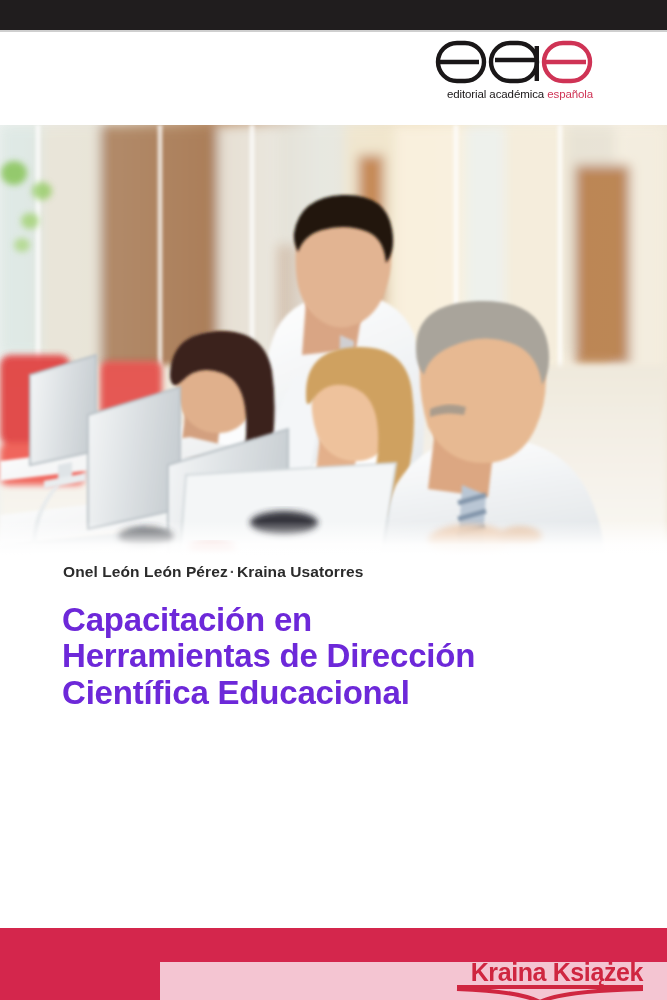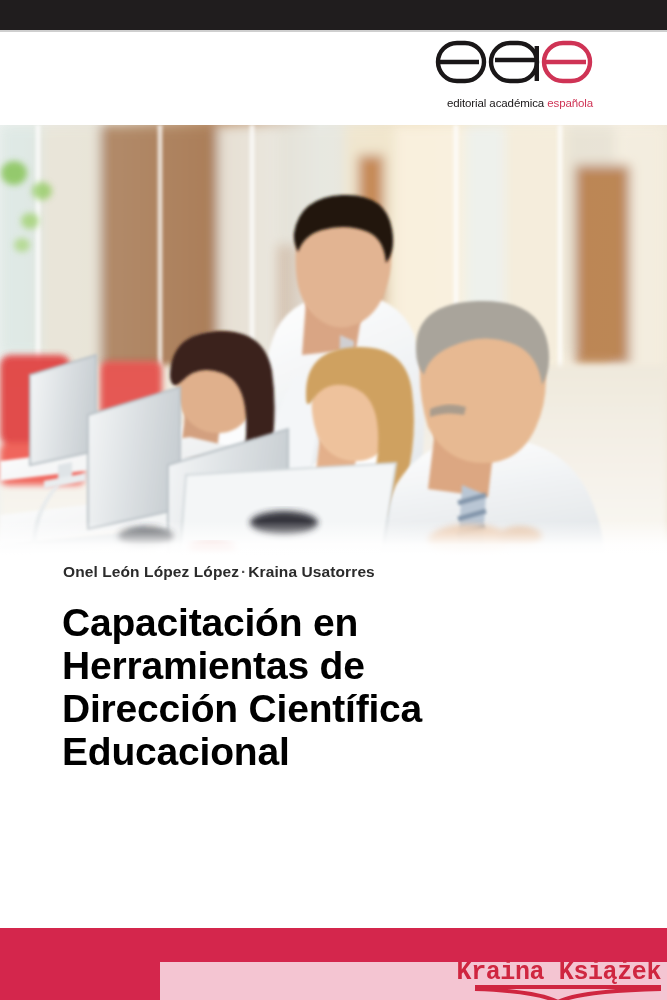--- a/index.html
+++ b/index.html
@@ -48,7 +48,7 @@
     width: 170px;
   }
   .logo-tagline {
-    margin-top: 11px;
+    margin-top: 2px;
     font-size: 11.5px;
     letter-spacing: -0.1px;
     white-space: nowrap;

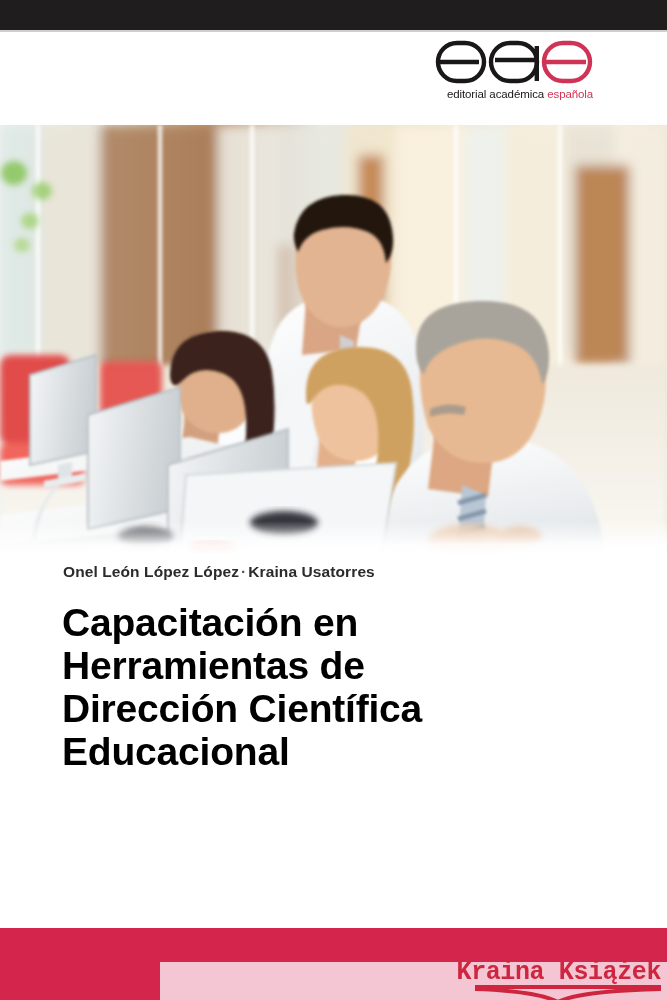--- a/index.html
+++ b/index.html
@@ -371,7 +371,7 @@
   </div>
 
   <div class="authors">
-    <span>Onel León  López López</span><span class="sep">·</span><span>Kraina Usatorres</span>
+    <span>Onel León  León Pérez</span><span class="sep">·</span><span>Kraina Usatorres</span>
   </div>
 
   <div class="title">Capacitación en Herramientas de Dirección Científica Educacional</div>

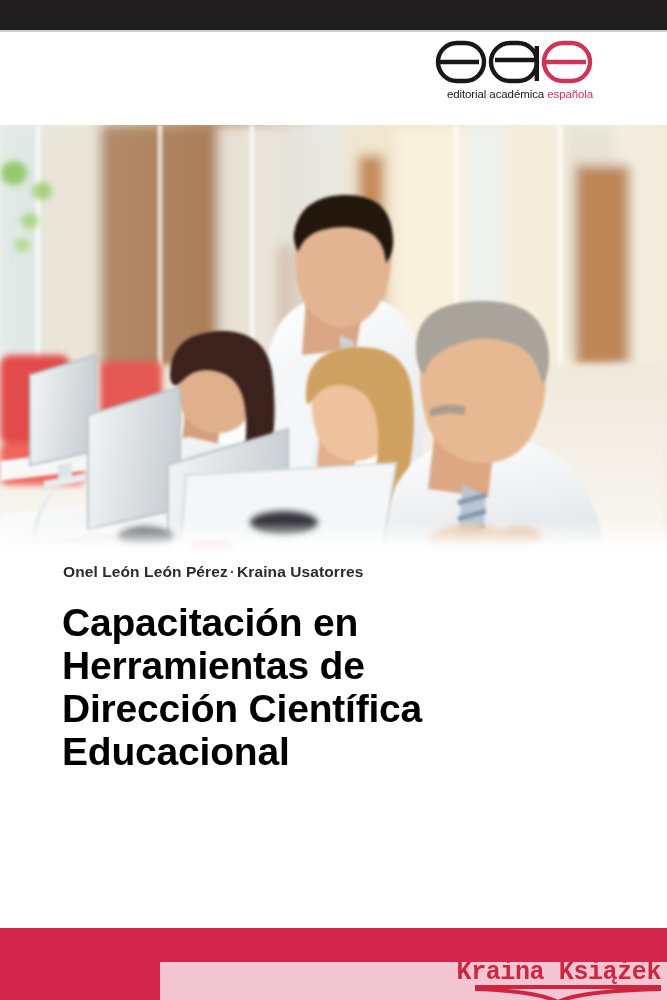--- a/index.html
+++ b/index.html
@@ -98,10 +98,10 @@
     left: 62px;
     top: 602px;
     width: 430px;
-    font-size: 39px;
+    font-size: 33px;
     line-height: 1.10;
     font-weight: bold;
-    color: #000000;
+    color: #6d28d9;
     letter-spacing: -0.2px;
   }
   .subtitle {

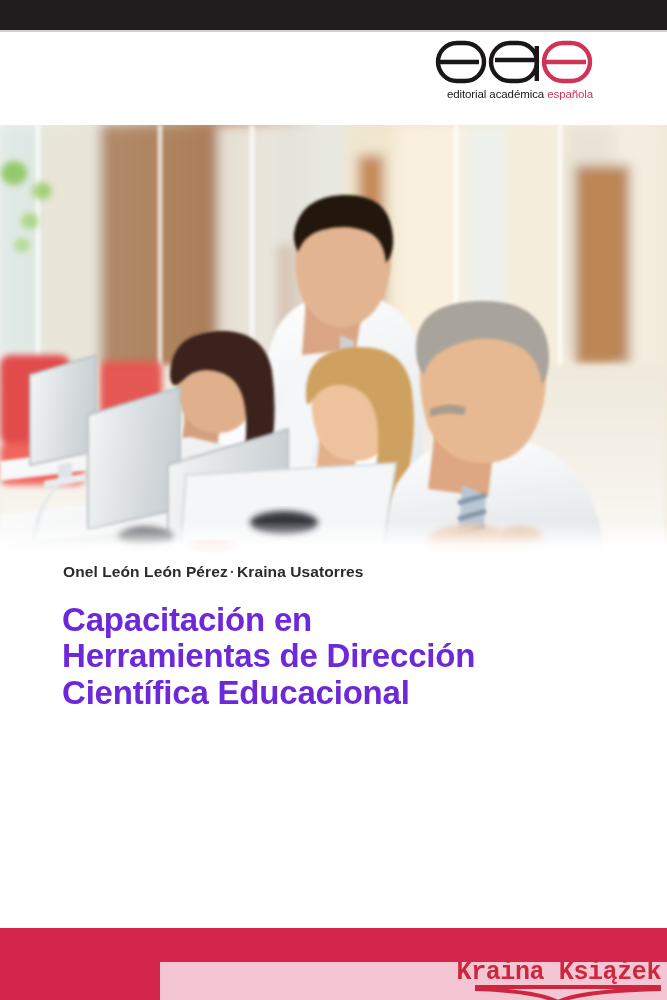--- a/index.html
+++ b/index.html
@@ -133,12 +133,11 @@
   }
   .watermark {
     position: absolute;
-    right: 2px;
+    right: 20px;
     top: 958px;
     width: 214px;
     height: 42px;
     z-index: 60;
-    font-family: Liberation Mono, monospace;
   }
   .watermark-text {
     position: absolute;

